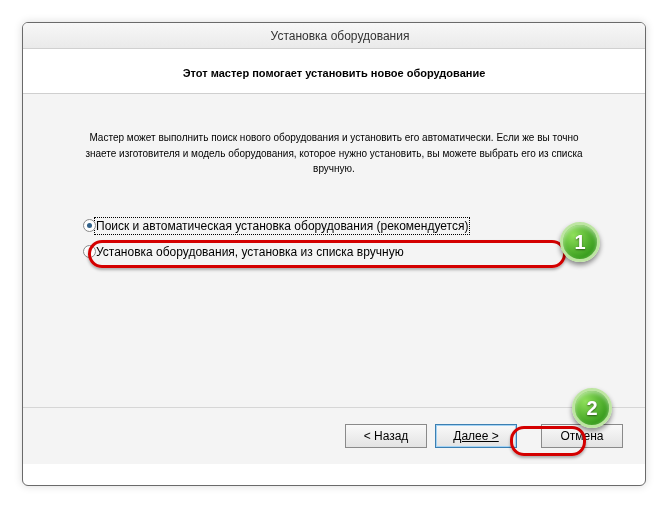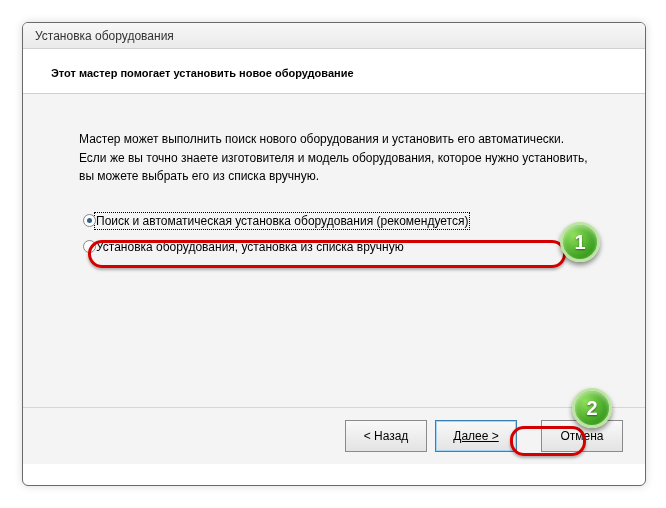--- a/index.html
+++ b/index.html
@@ -2,7 +2,7 @@
 <html><head>
 <meta charset="utf-8">
 <style>
-  * { box-sizing: border-box; }
+  * { box-sizing: border-box; text-align: center; }
   body {
     margin: 0;
     width: 666px;

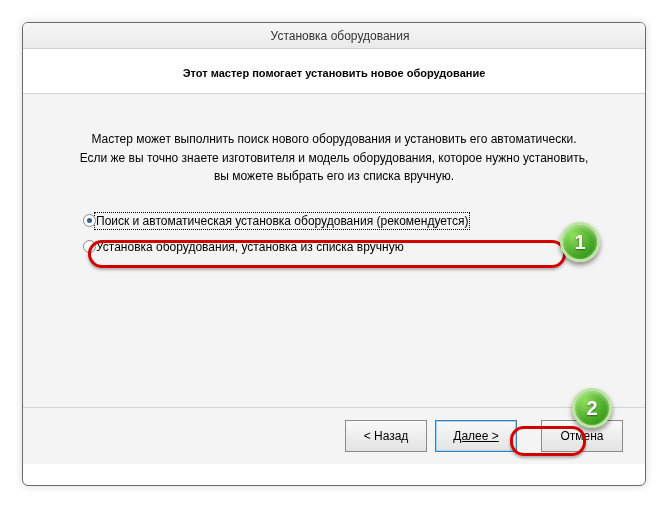--- a/index.html
+++ b/index.html
@@ -51,10 +51,10 @@
     border-bottom: 1px solid #d6d6d6;
   }
   .desc {
-    font-size: 12px;
+    font-size: 10px;
     color: #000;
     line-height: 1.55;
-    margin-bottom: 26px;
+    margin-bottom: 40px;
   }
   .prompt {
     font-size: 12px;

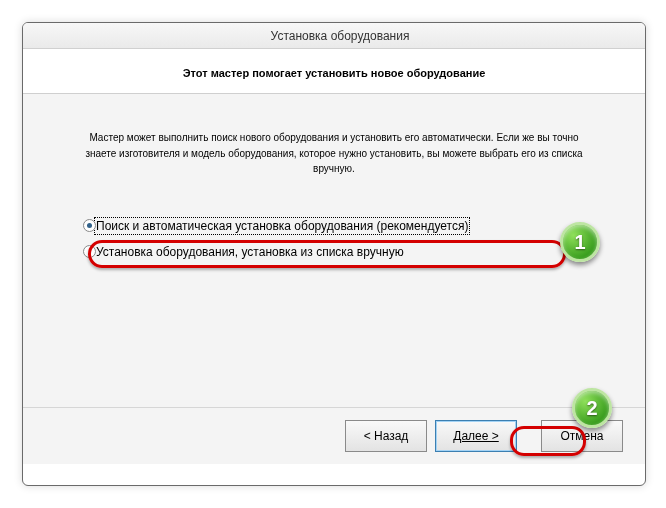--- a/index.html
+++ b/index.html
@@ -100,7 +100,7 @@
   }
   .btn {
     min-width: 82px;
-    height: 32px;
+    height: 24px;
     background: linear-gradient(#f9f9f9, #e3e3e3);
     border: 1px solid #8a8a8a;
     border-radius: 0;

